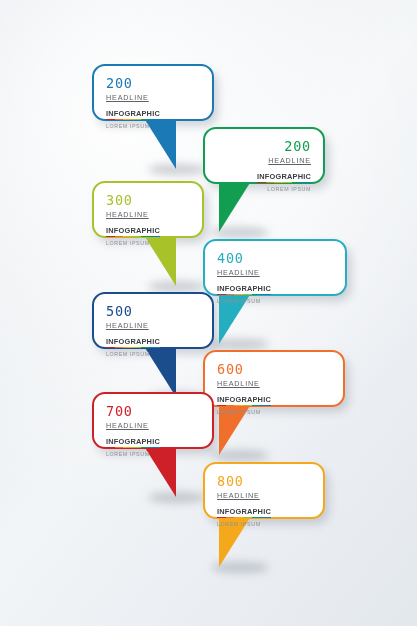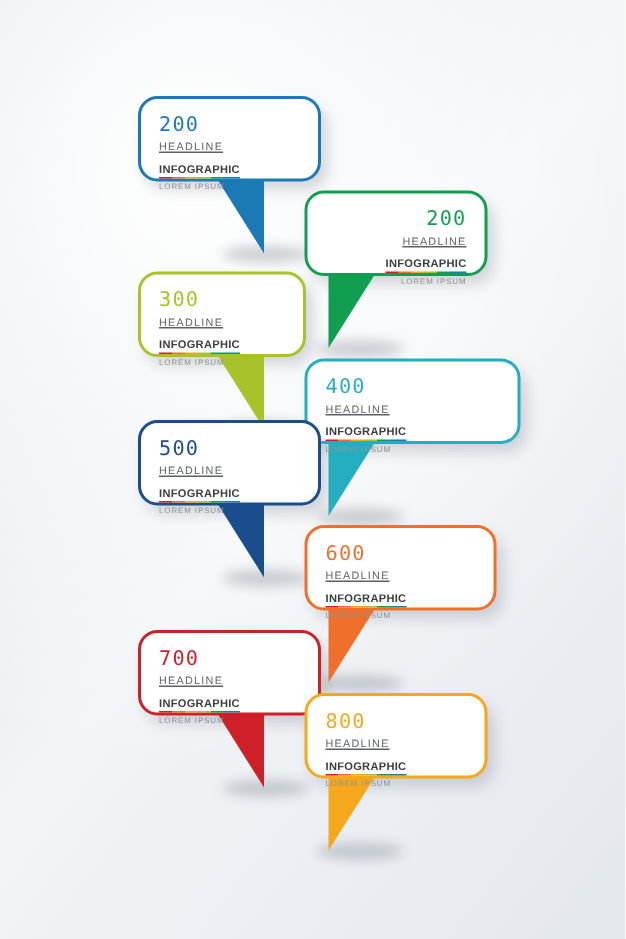--- a/index.html
+++ b/index.html
@@ -182,7 +182,7 @@
       <div class="bubble-body" style="border-color: rgb(37, 174, 192);"></div>
       <div class="content align-left"><div class="num" style="color: rgb(37, 174, 192);">400</div><div class="headline">HEADLINE</div><div class="infographic-wrap"><span class="infographic">INFOGRAPHIC</span><span class="rule"></span></div><div class="lorem">LOREM IPSUM</div></div>
     </div>
-    <div class="bubble" style="left: 92px; top: 280px; width: 122px; height: 57px;">
+    <div class="bubble" style="left: 92px; top: 292px; width: 122px; height: 57px;">
       <div class="bubble-shadow"></div>
       <div class="tail-shadow" style="top: 100px; left: 56px;"></div>
       <div class="tail tail-right" style="border-top-color: rgb(27, 76, 140); top: 51px; left: 50px;"></div>

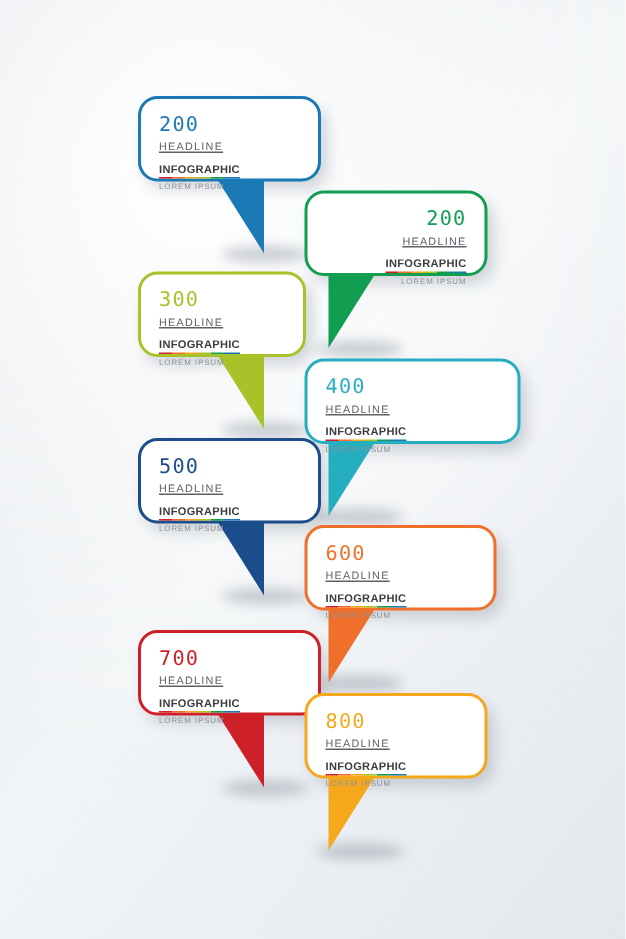--- a/index.html
+++ b/index.html
@@ -189,7 +189,7 @@
       <div class="bubble-body" style="border-color: rgb(27, 76, 140);"></div>
       <div class="content align-left"><div class="num" style="color: rgb(27, 76, 140);">500</div><div class="headline">HEADLINE</div><div class="infographic-wrap"><span class="infographic">INFOGRAPHIC</span><span class="rule"></span></div><div class="lorem">LOREM IPSUM</div></div>
     </div>
-    <div class="bubble" style="left: 203px; top: 350px; width: 128px; height: 57px;">
+    <div class="bubble" style="left: 203px; top: 350px; width: 142px; height: 57px;">
       <div class="bubble-shadow"></div>
       <div class="tail-shadow" style="top: 100px; left: 8px;"></div>
       <div class="tail tail-left" style="border-top-color: rgb(240, 112, 43); top: 51px; left: 16px;"></div>

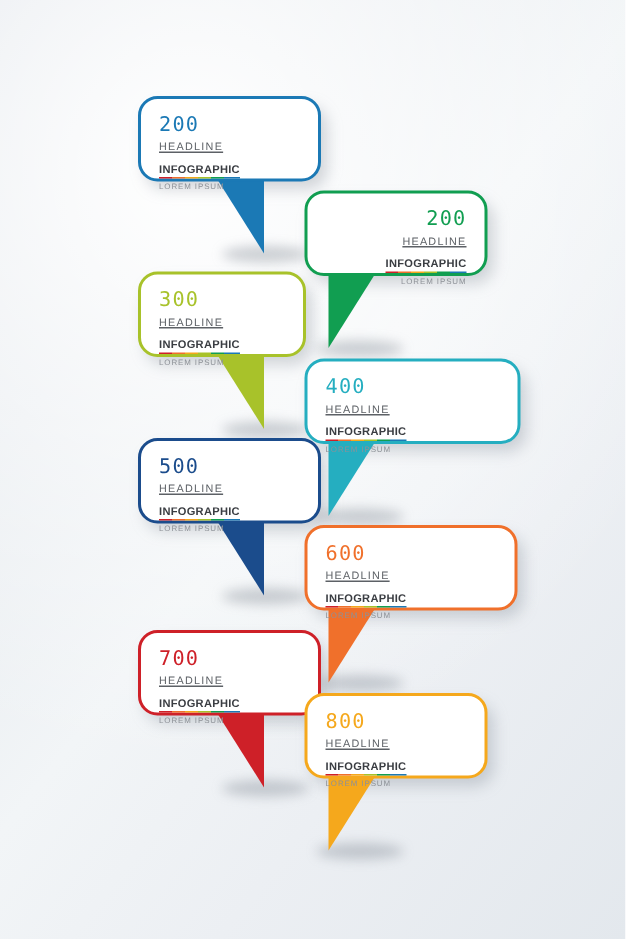--- a/index.html
+++ b/index.html
@@ -196,7 +196,7 @@
       <div class="bubble-body" style="border-color: rgb(240, 112, 43);"></div>
       <div class="content align-left"><div class="num" style="color: rgb(240, 112, 43);">600</div><div class="headline">HEADLINE</div><div class="infographic-wrap"><span class="infographic">INFOGRAPHIC</span><span class="rule"></span></div><div class="lorem">LOREM IPSUM</div></div>
     </div>
-    <div class="bubble" style="left: 92px; top: 420px; width: 122px; height: 57px;">
+    <div class="bubble" style="left: 92px; top: 392px; width: 122px; height: 57px;">
       <div class="bubble-shadow"></div>
       <div class="tail-shadow" style="top: 100px; left: 56px;"></div>
       <div class="tail tail-right" style="border-top-color: rgb(206, 32, 40); top: 51px; left: 50px;"></div>

